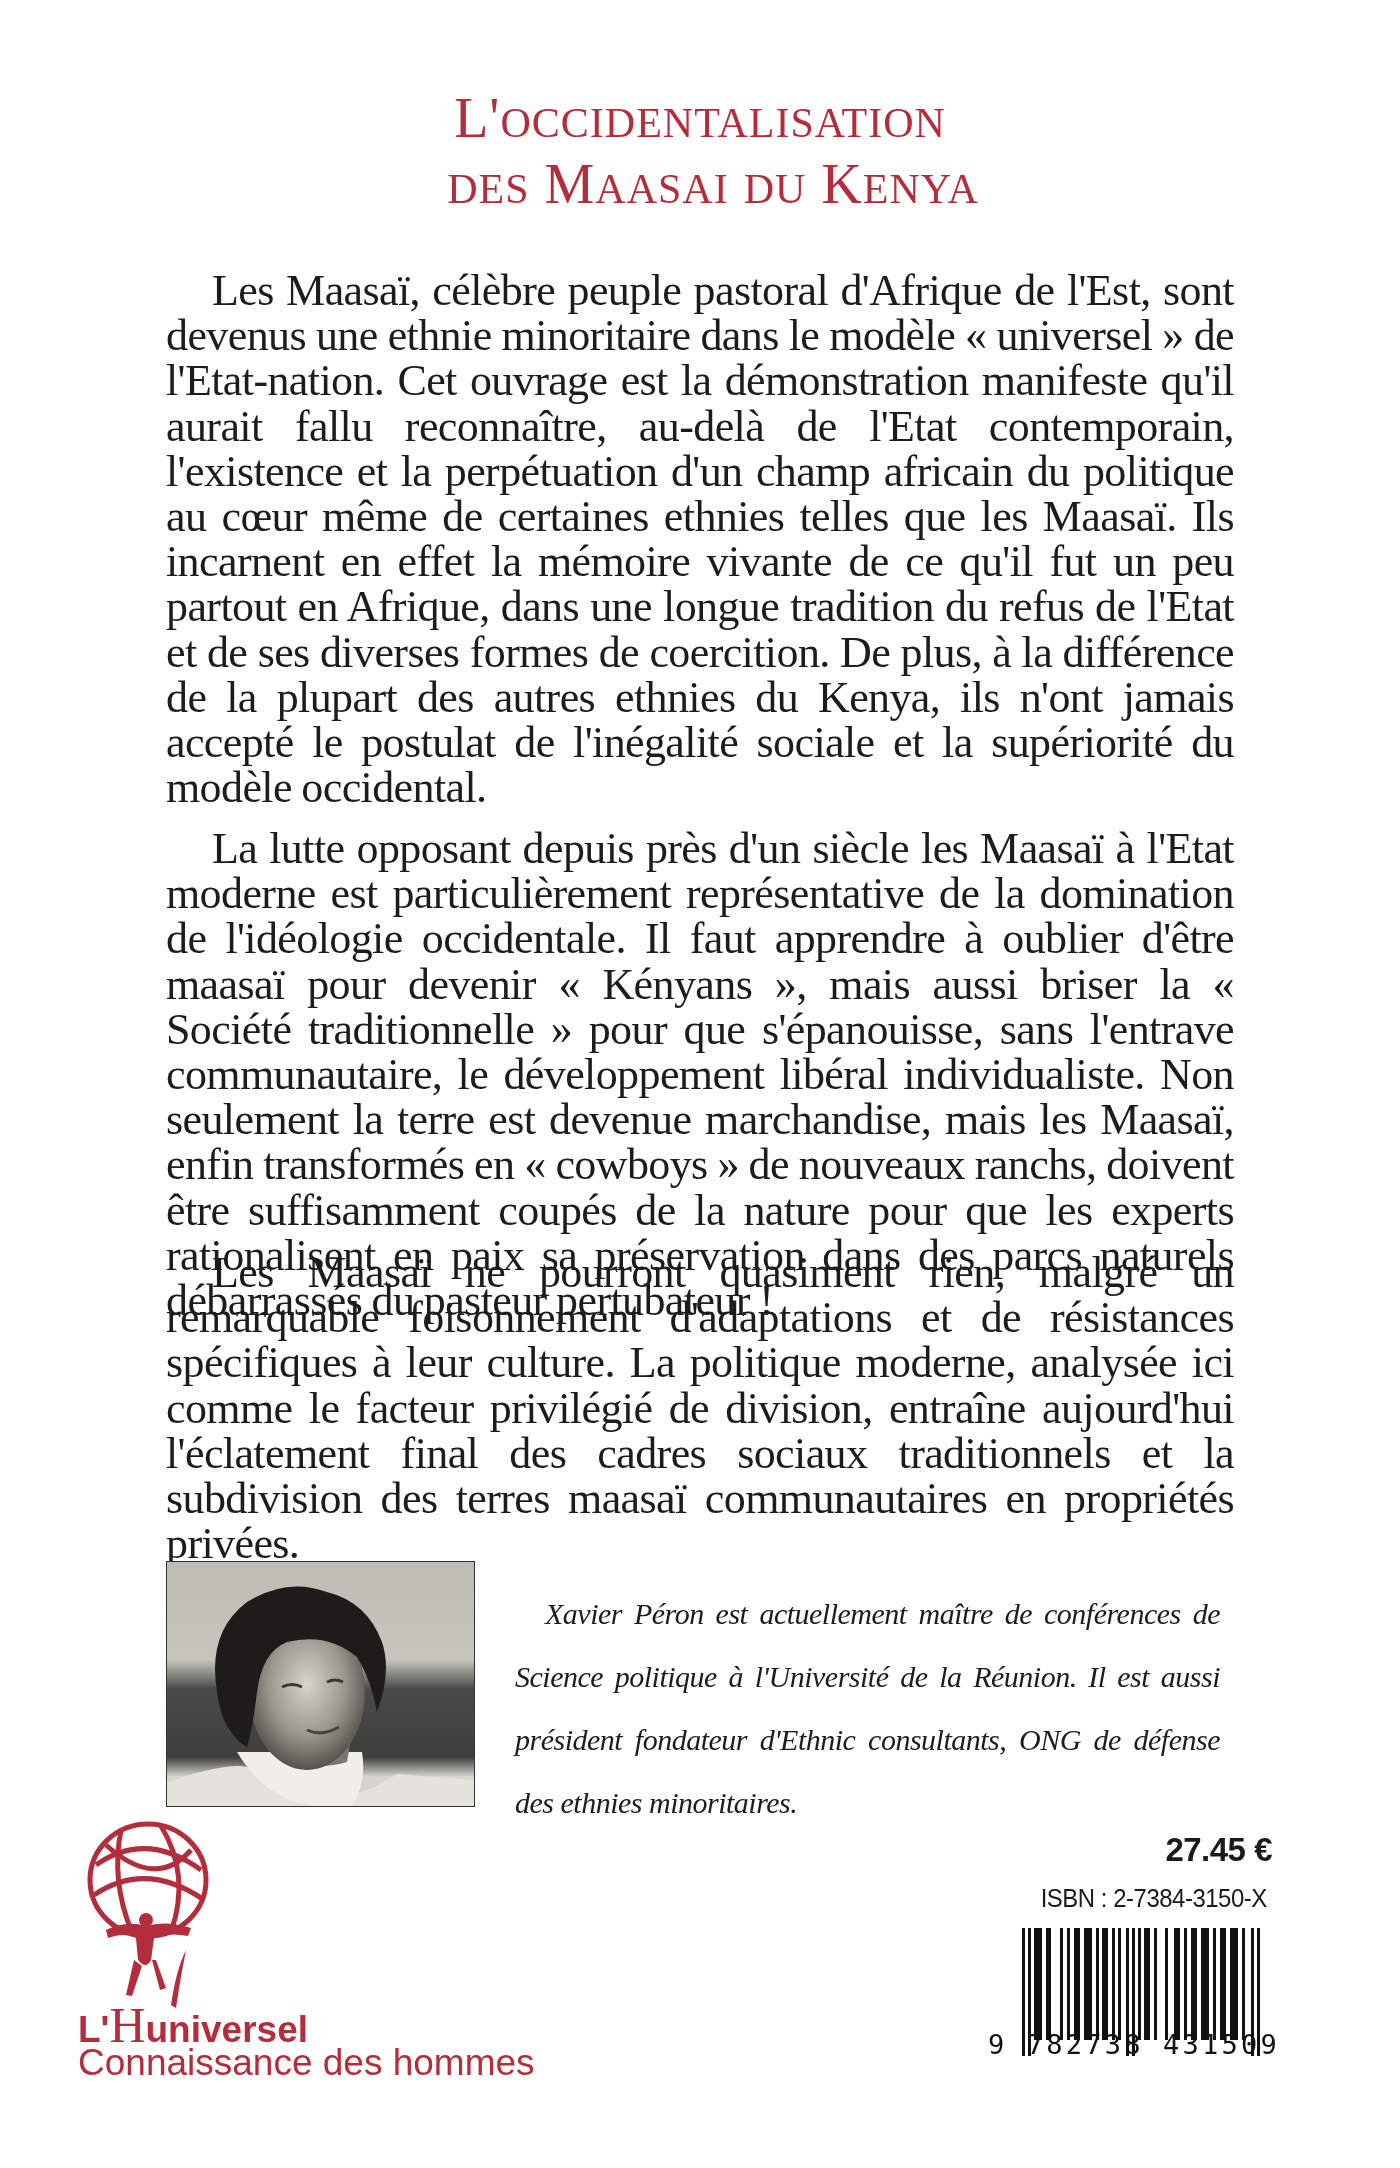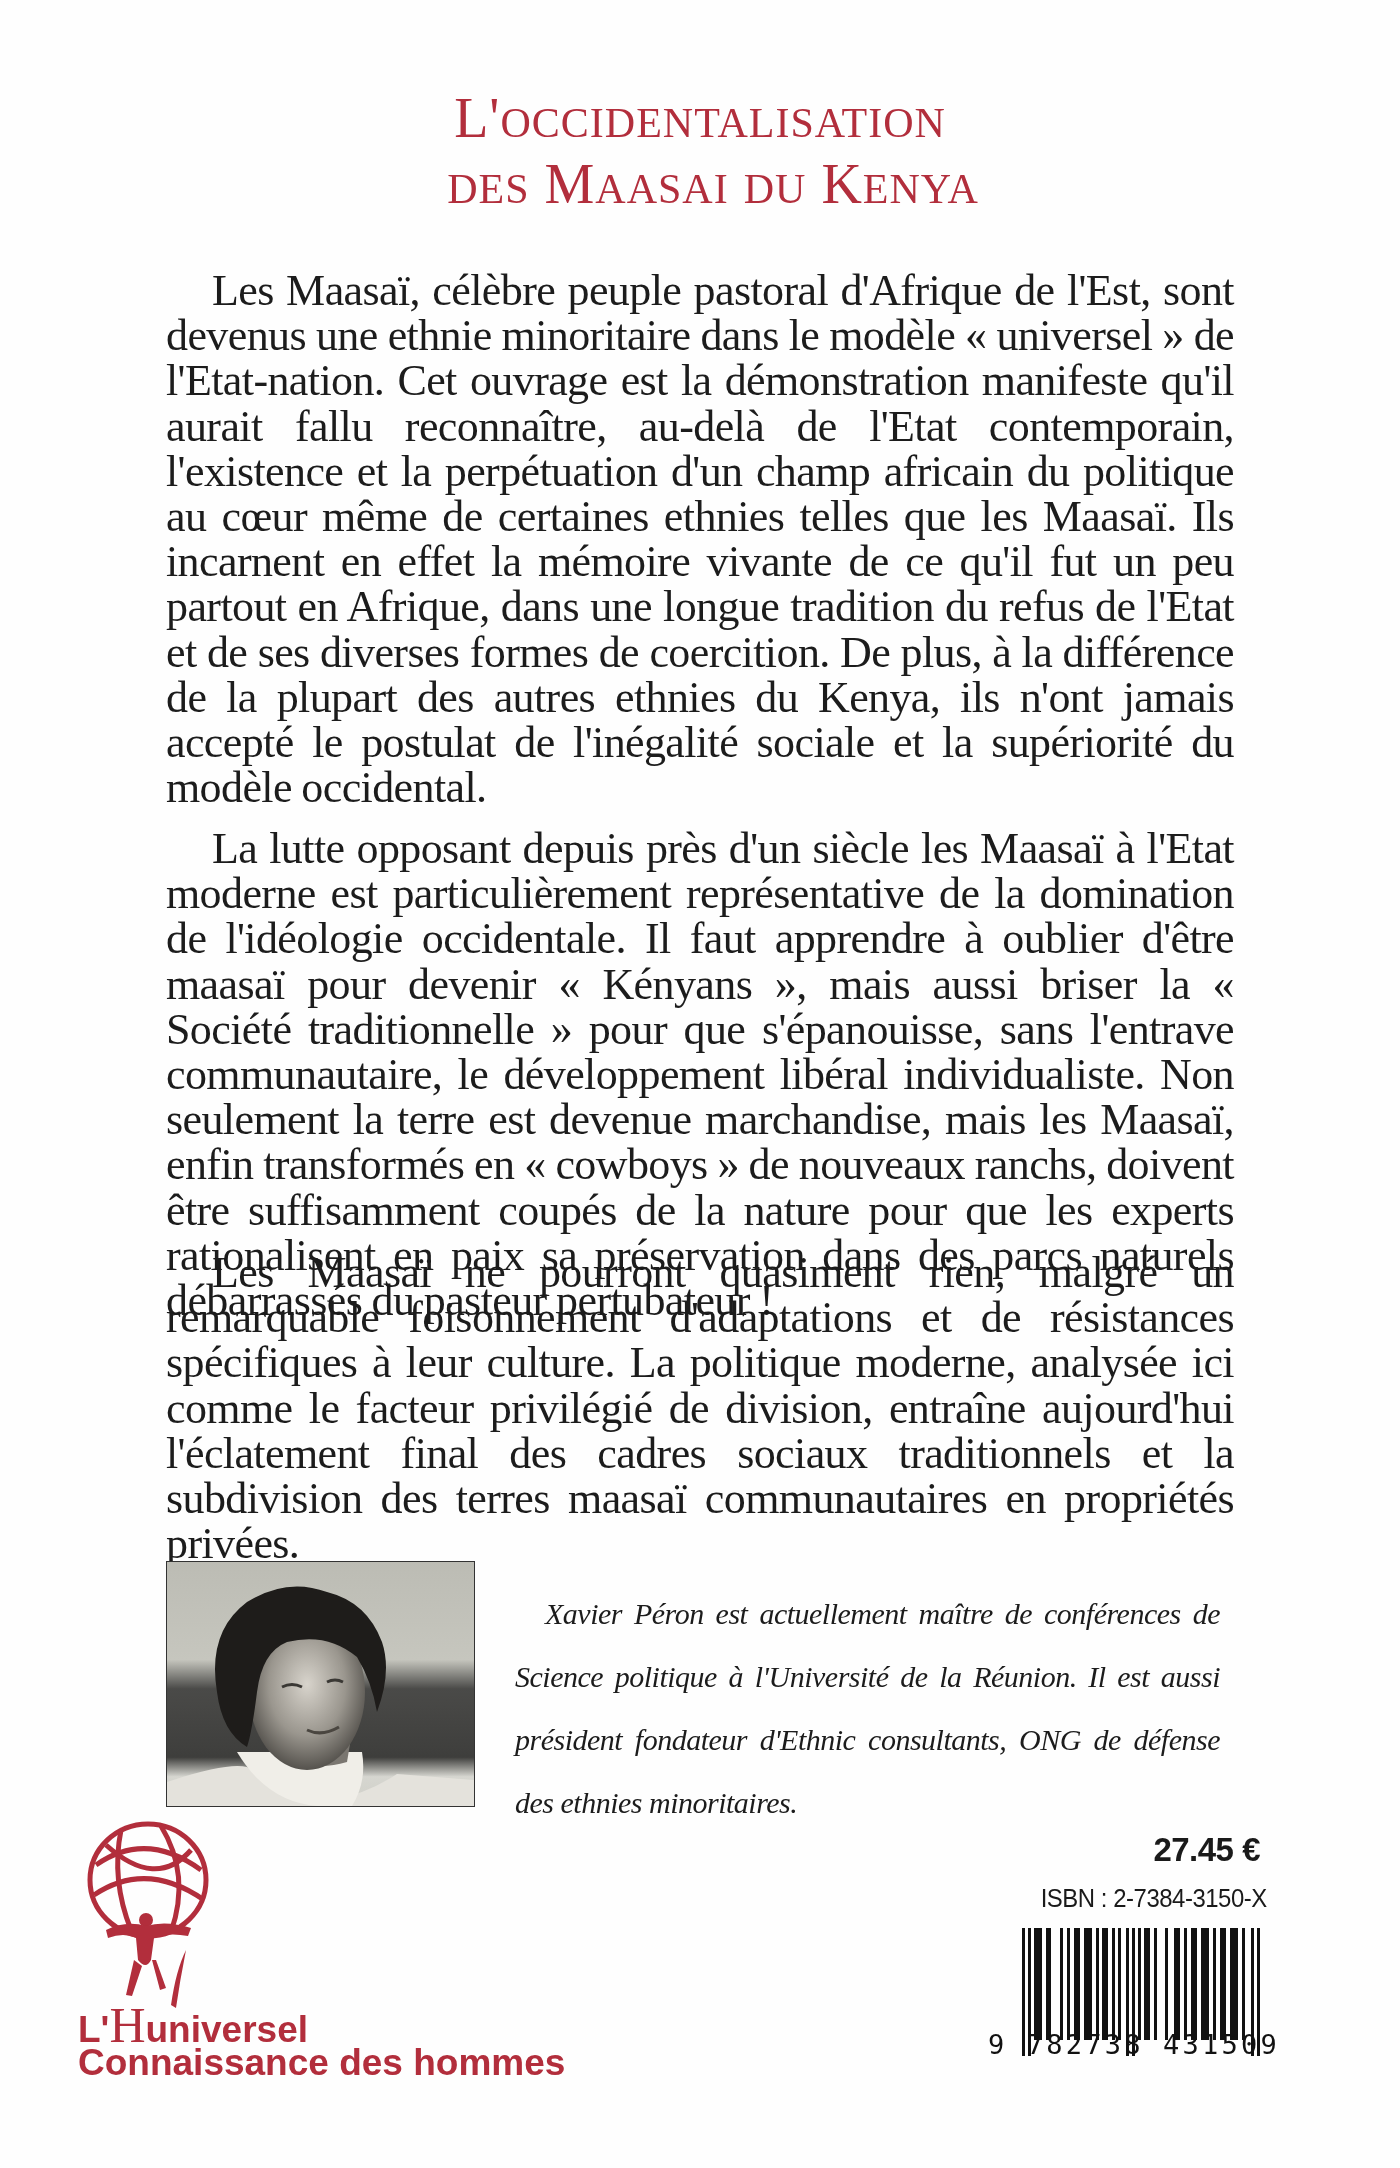--- a/index.html
+++ b/index.html
@@ -118,7 +118,7 @@
 
     .price {
       position: absolute;
-      right: 140px;
+      right: 128px;
       top: 1830px;
       font-family: "Liberation Sans", "DejaVu Sans", sans-serif;
       font-weight: bold;

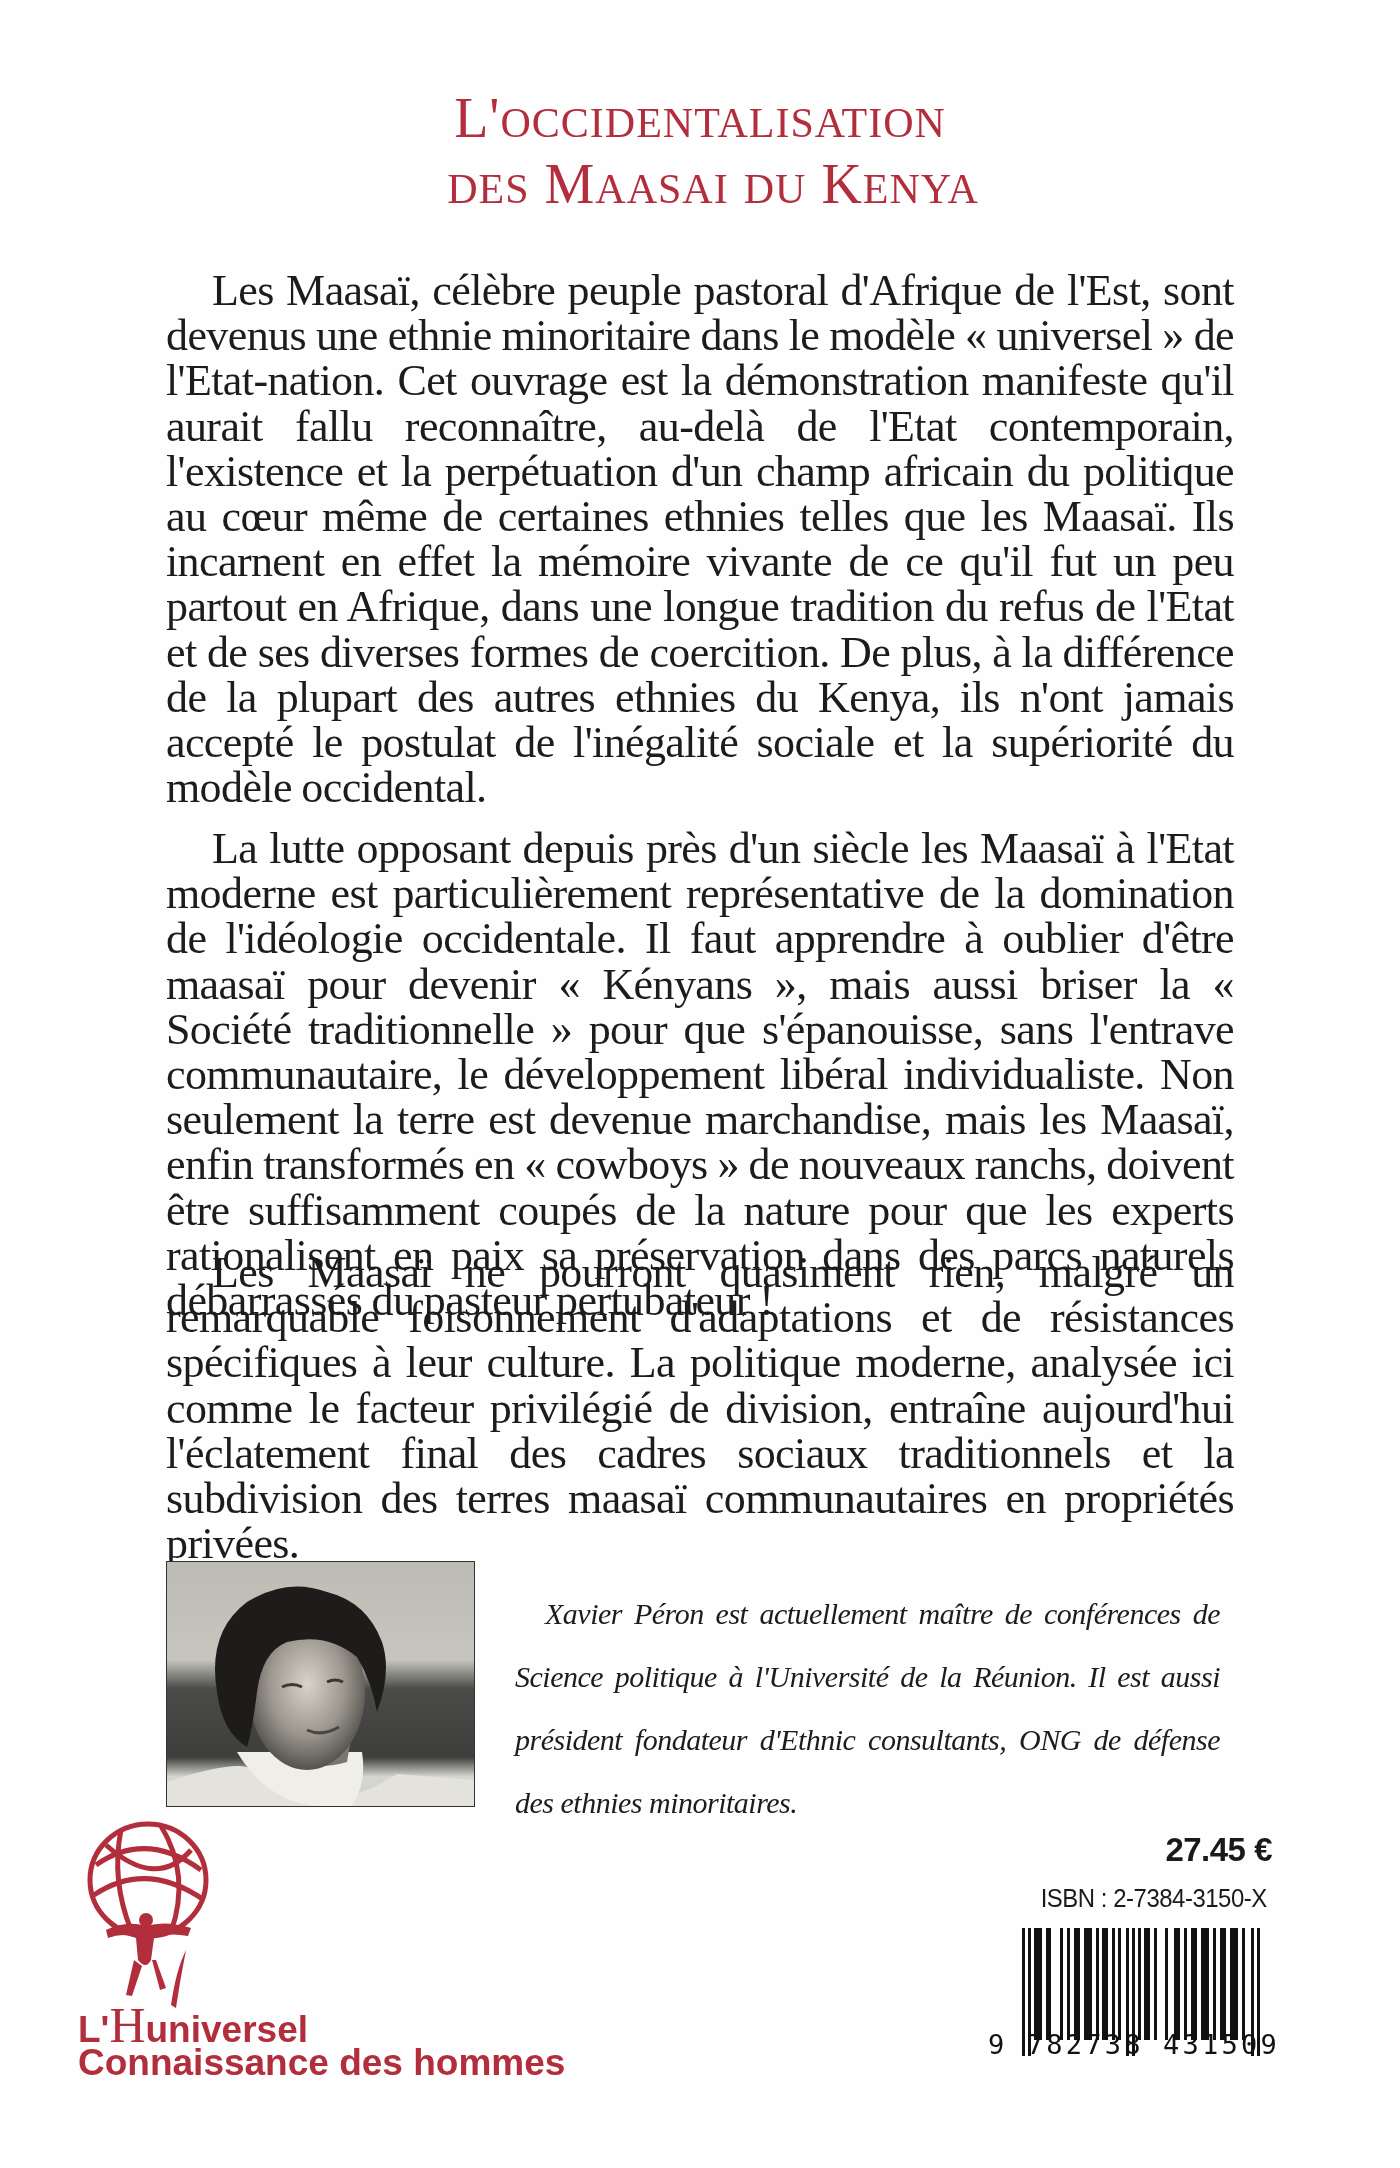--- a/index.html
+++ b/index.html
@@ -109,7 +109,7 @@
       left: 78px;
       top: 2042px;
       font-family: "Liberation Sans", "DejaVu Sans", sans-serif;
-      font-weight: bold;
+      font-weight: normal;
       color: #b22e3c;
       font-size: 37px;
       line-height: 42px;

